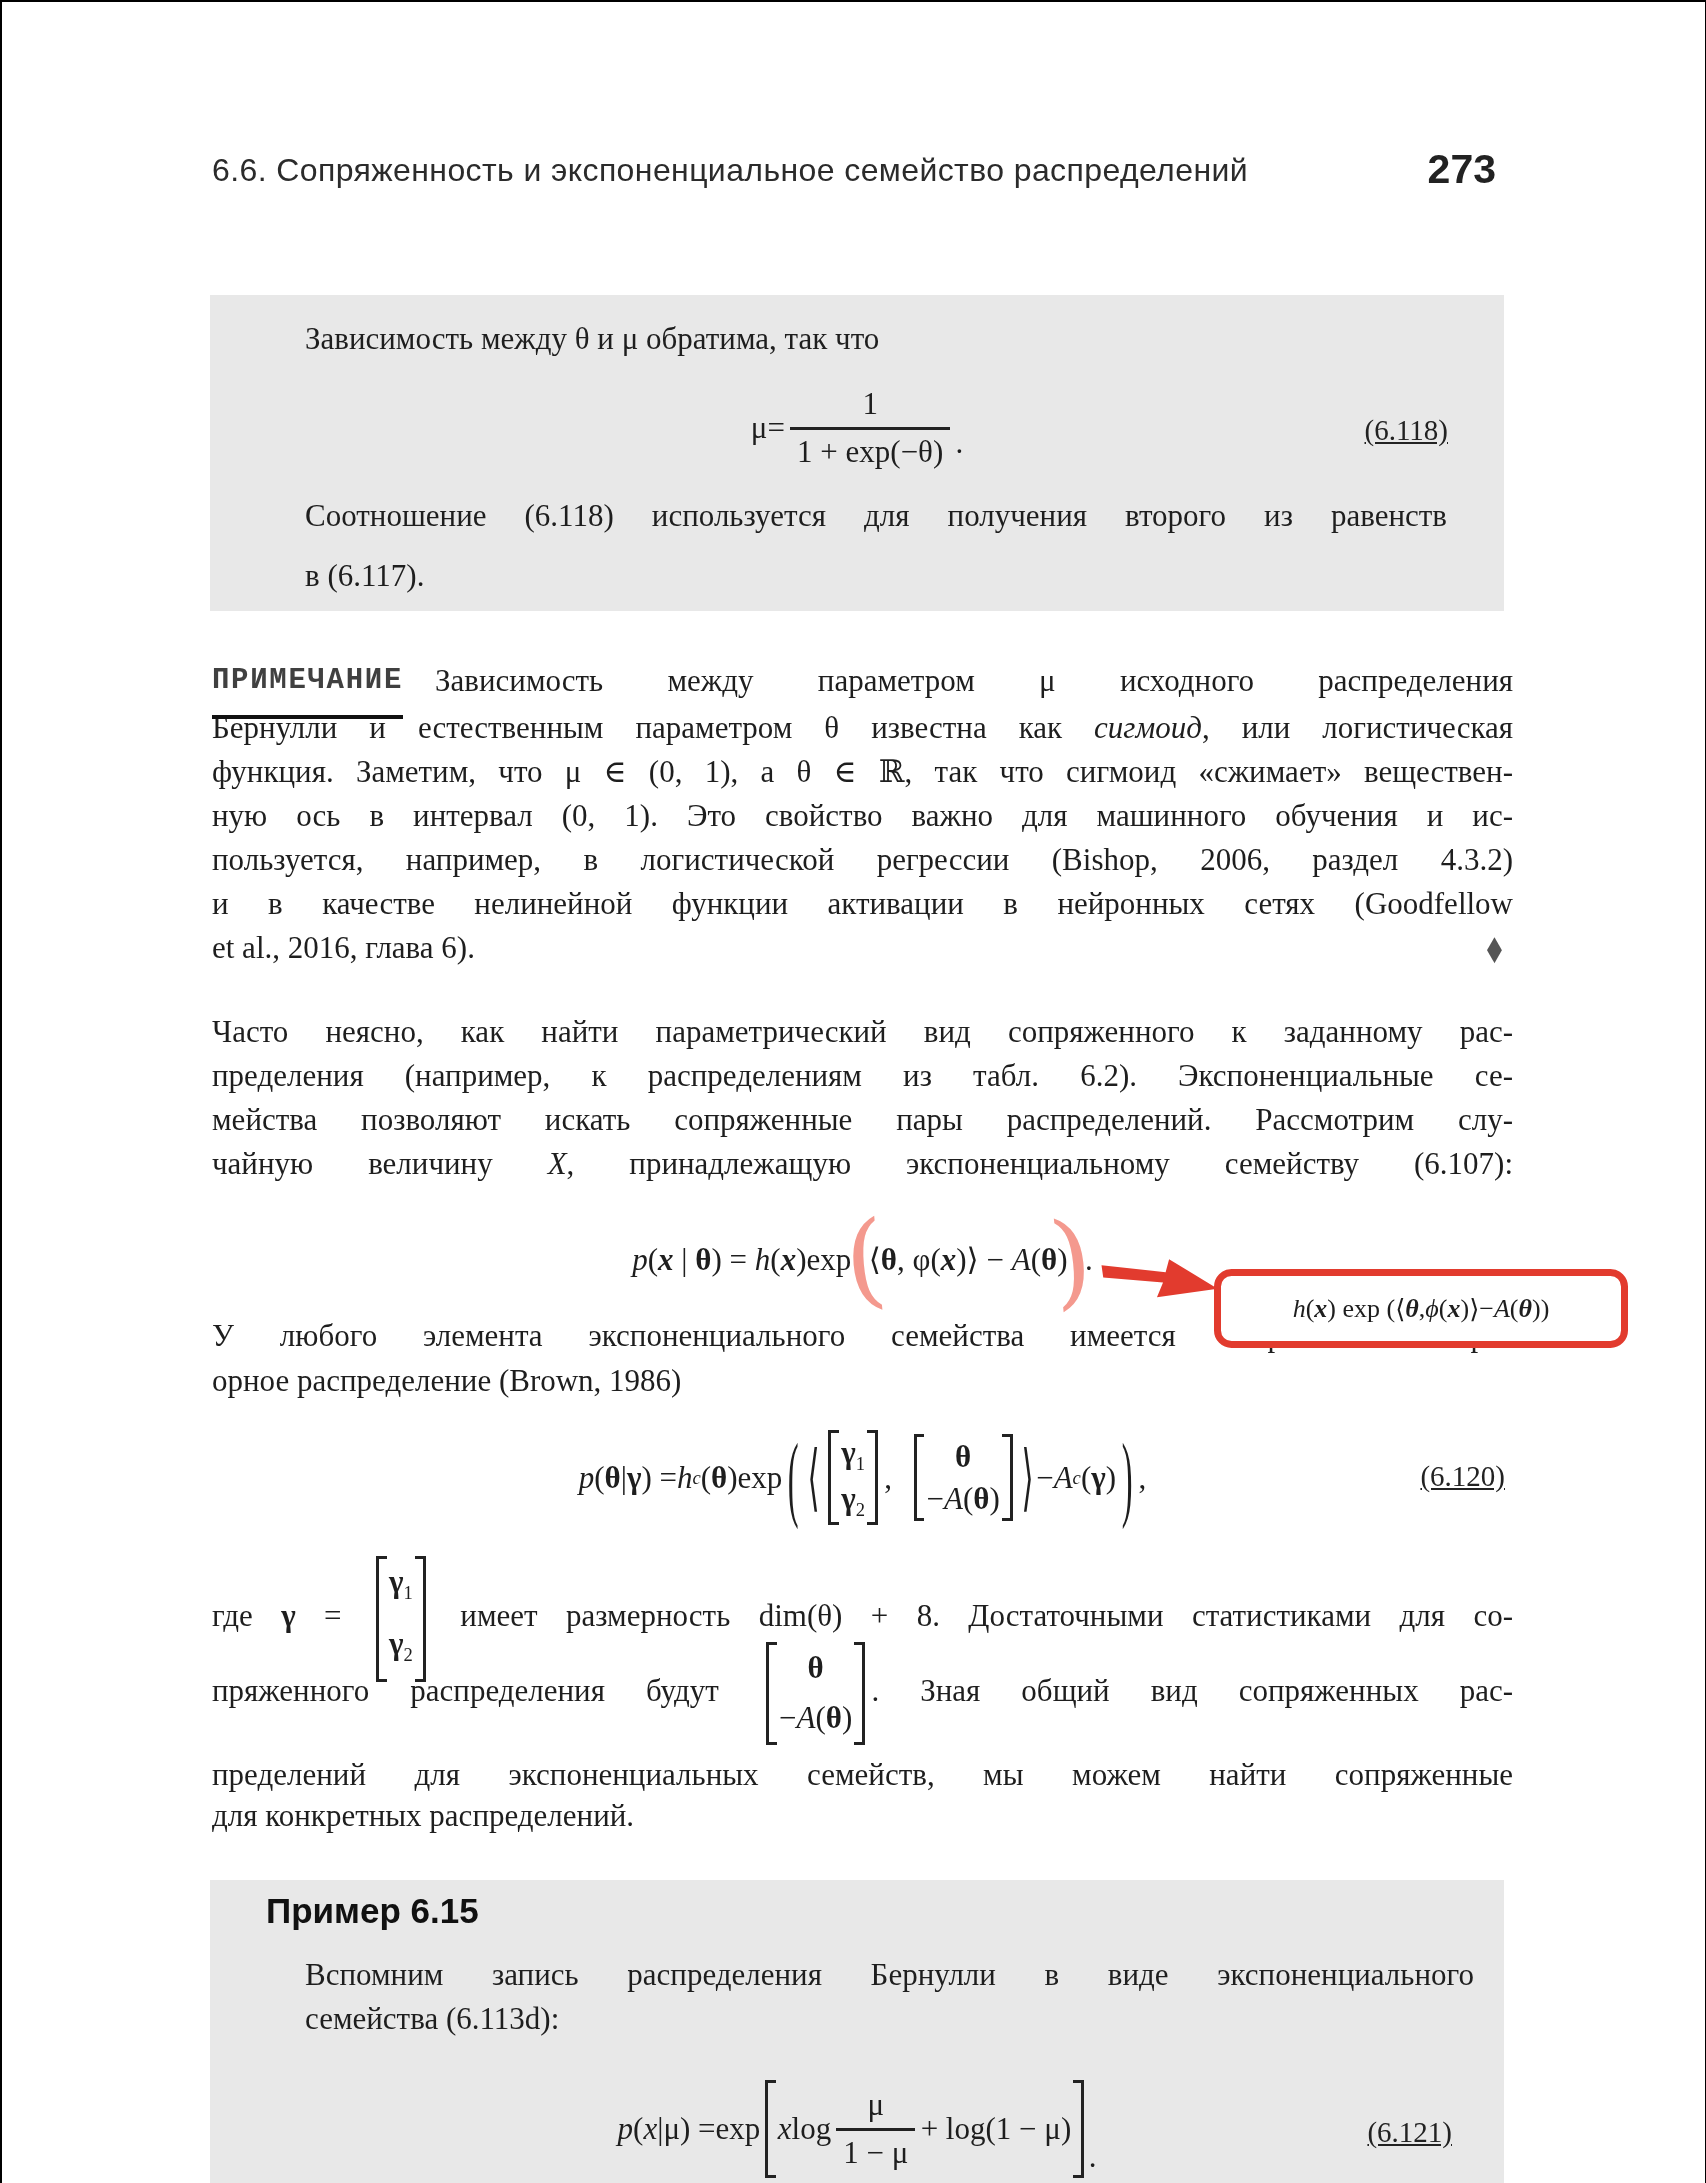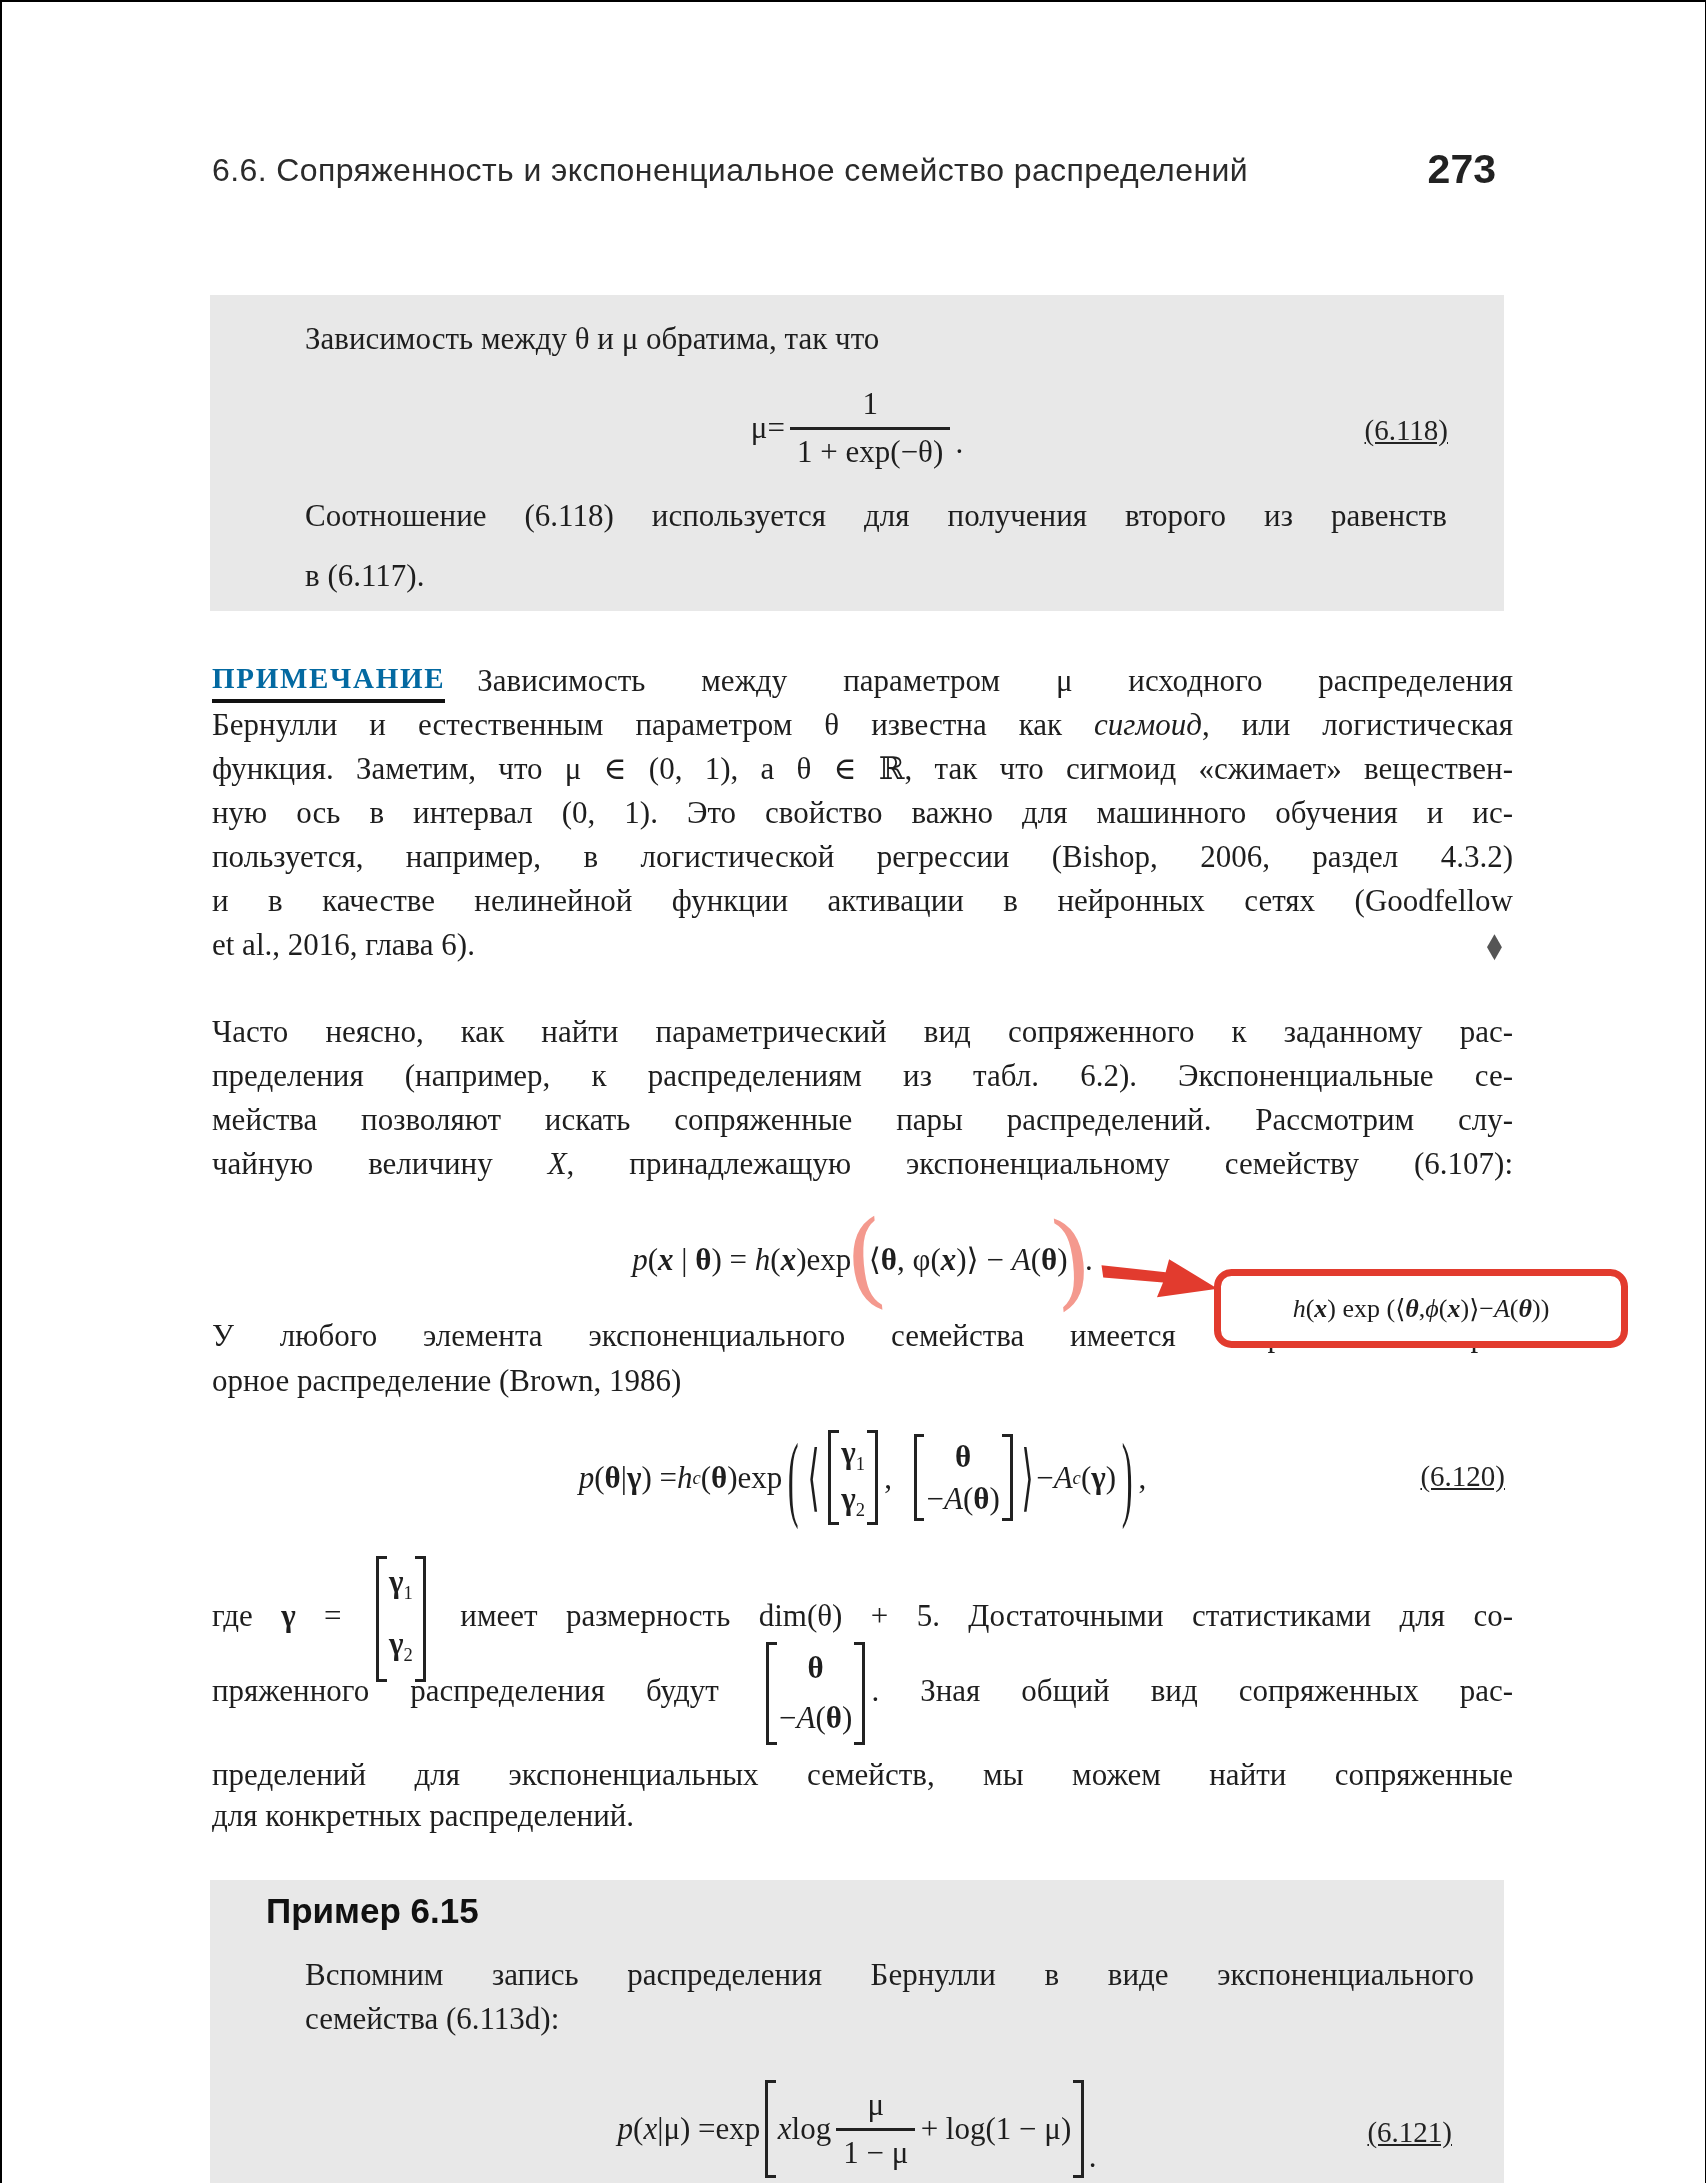--- a/index.html
+++ b/index.html
@@ -22,8 +22,8 @@
   .pline{position:absolute;left:210px;width:1301px;font-size:31px;line-height:44px;}
   .flow{position:absolute;left:210px;width:1301px;font-size:31px;line-height:44px;}
   .flow .fl{display:block;}
-  .note-label{font-family:Liberation Serif, serif;font-weight:bold;font-size:29px;
-        letter-spacing:1.7px;color:#0369a1;border-bottom:4.8px solid #111;padding-bottom:5px;
+  .note-label{font-family:Liberation Mono, monospace;font-weight:bold;font-size:29px;
+        letter-spacing:1.7px;color:#404040;border-bottom:4.8px solid #111;padding-bottom:18px;
         margin-right:32px;position:relative;top:-2.6px;white-space:nowrap;}
   .it{font-style:italic;}
   .bf{font-weight:bold;}

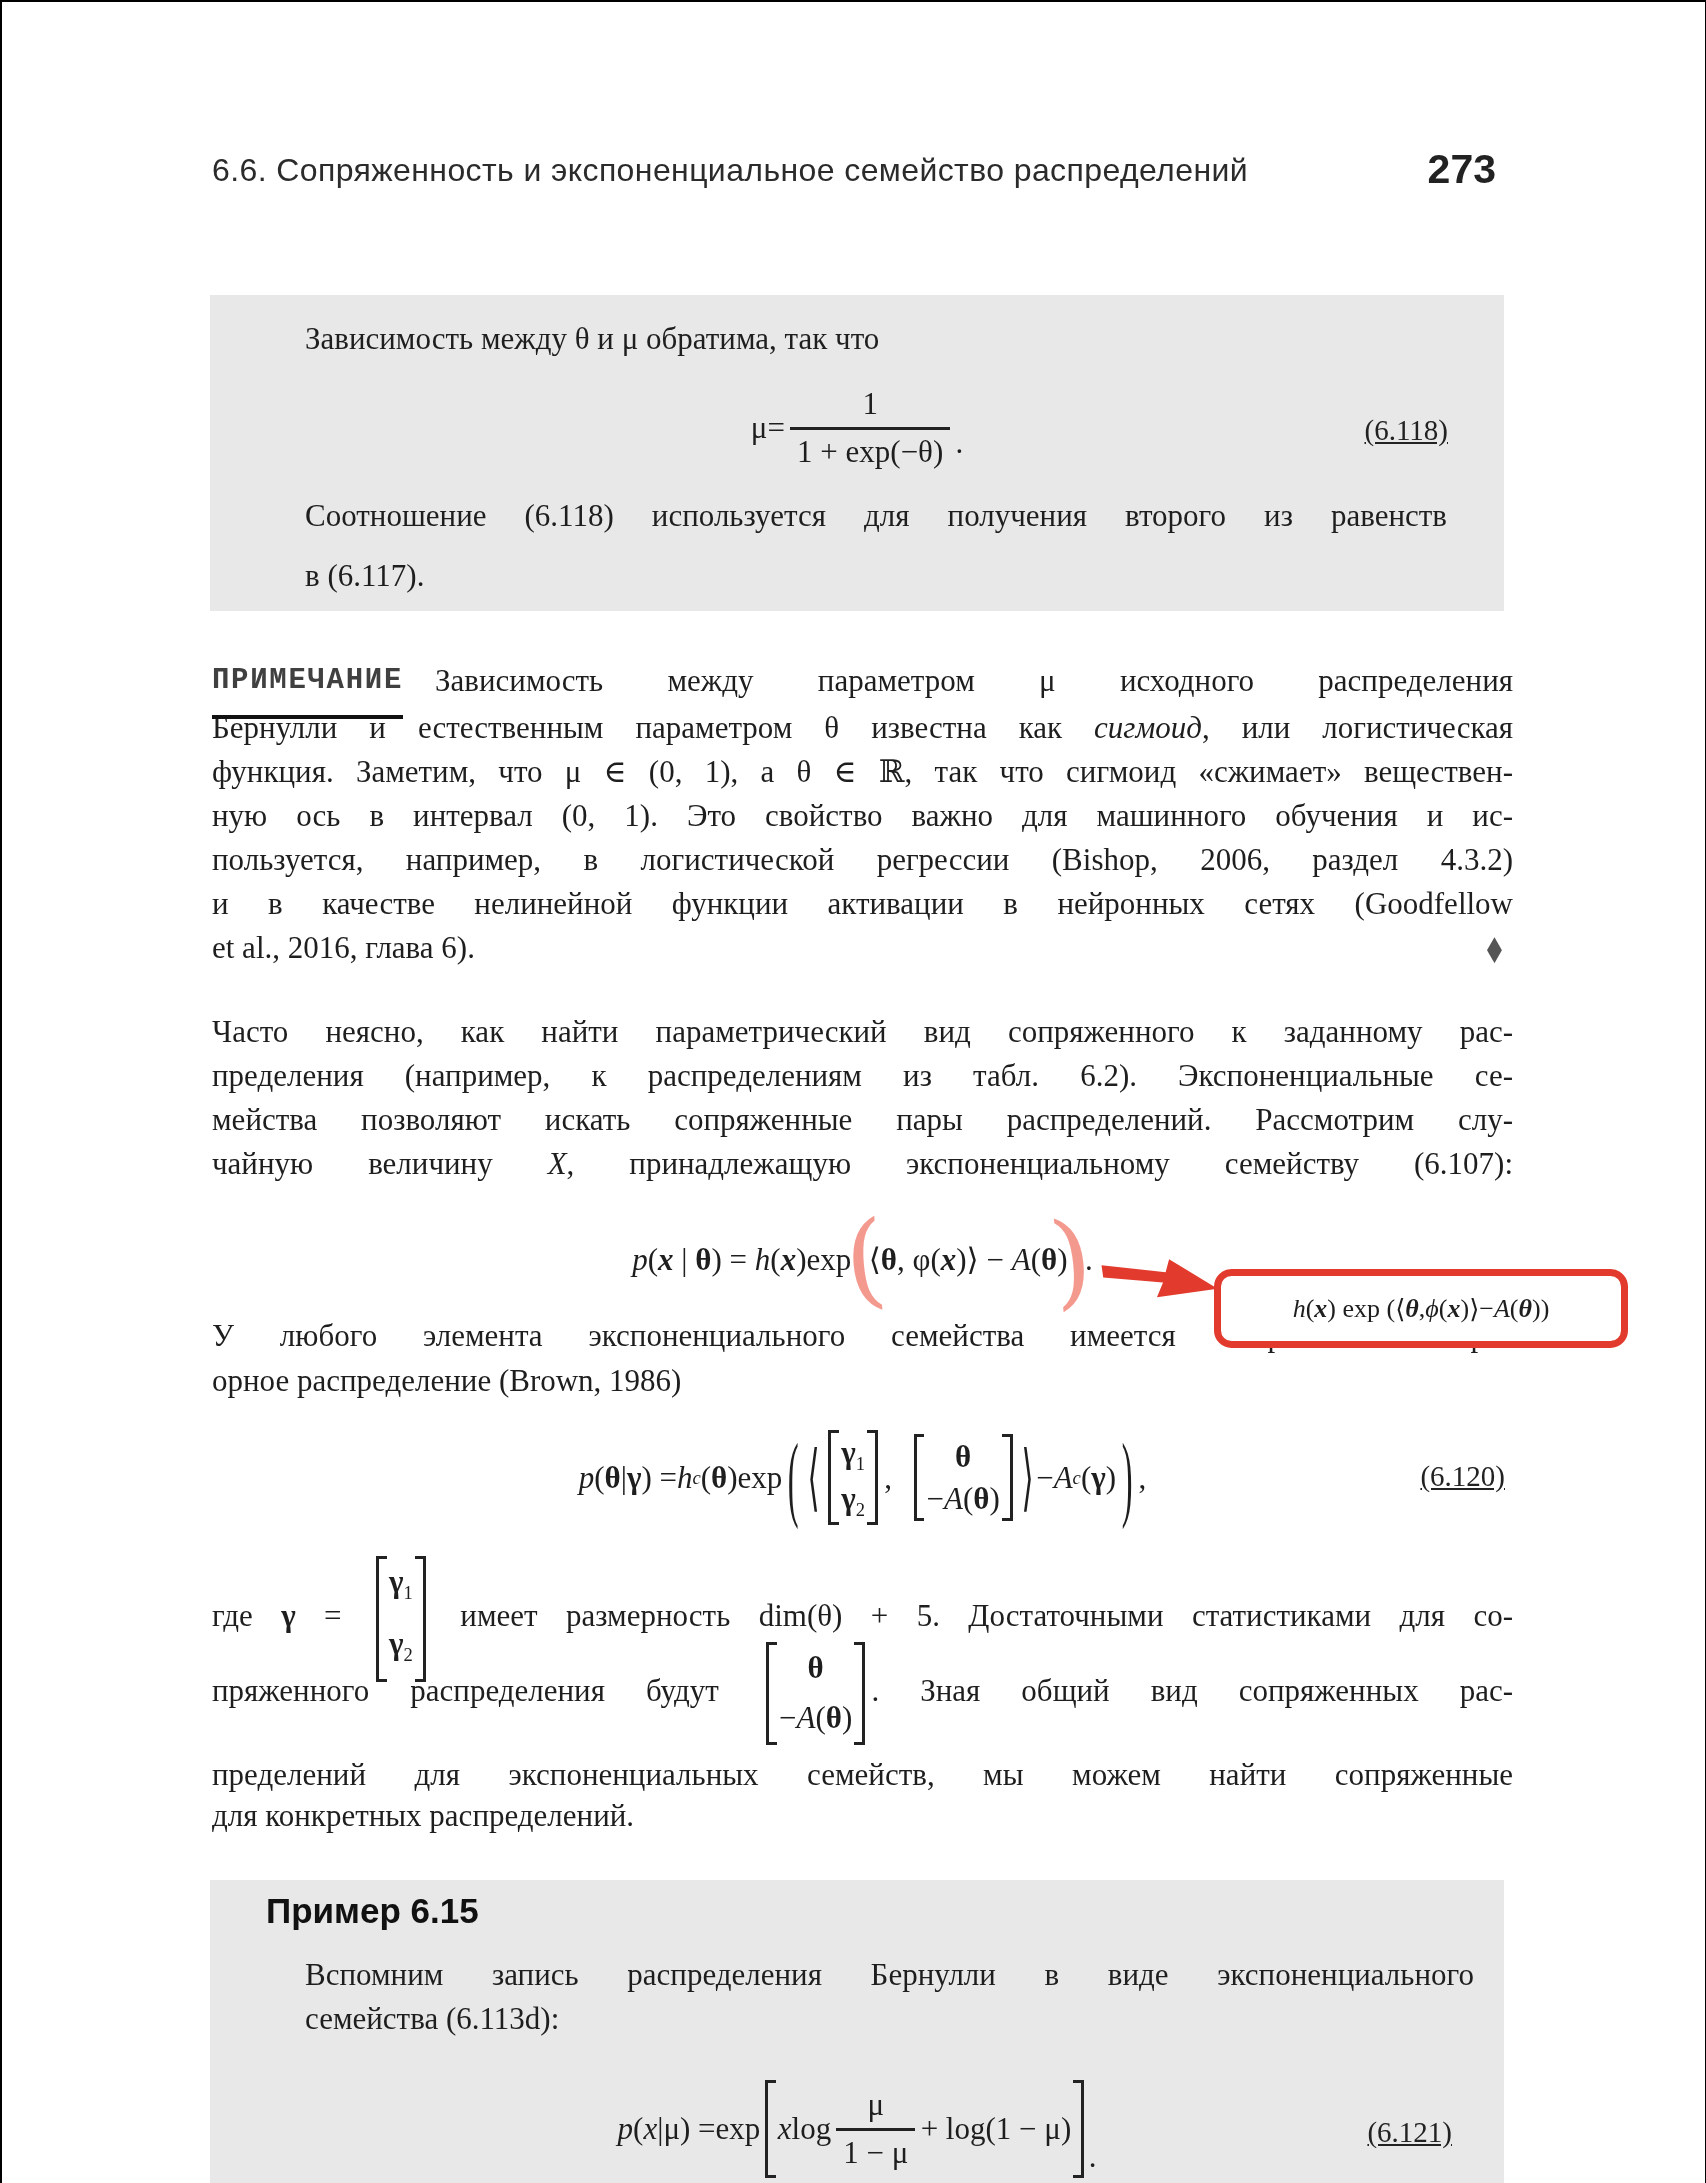--- a/index.html
+++ b/index.html
@@ -188,7 +188,7 @@
           <span class="vrow"><span class="bf">γ</span><span class="subs">1</span></span>
           <span class="vrow"><span class="bf">γ</span><span class="subs">2</span></span>
         </span>
-      </span><span> имеет размерность dim(θ) + 5. Достаточными статистиками для со-</span></div>
+      </span><span> имеет размерность dim(θ) + 8. Достаточными статистиками для со-</span></div>
   <div class="pline jline" style="top:1640px;"><span>пряженного распределения будут </span><span class="colvec">
         <span class="vrows">
           <span class="vrow"><span class="bf">θ</span></span>

